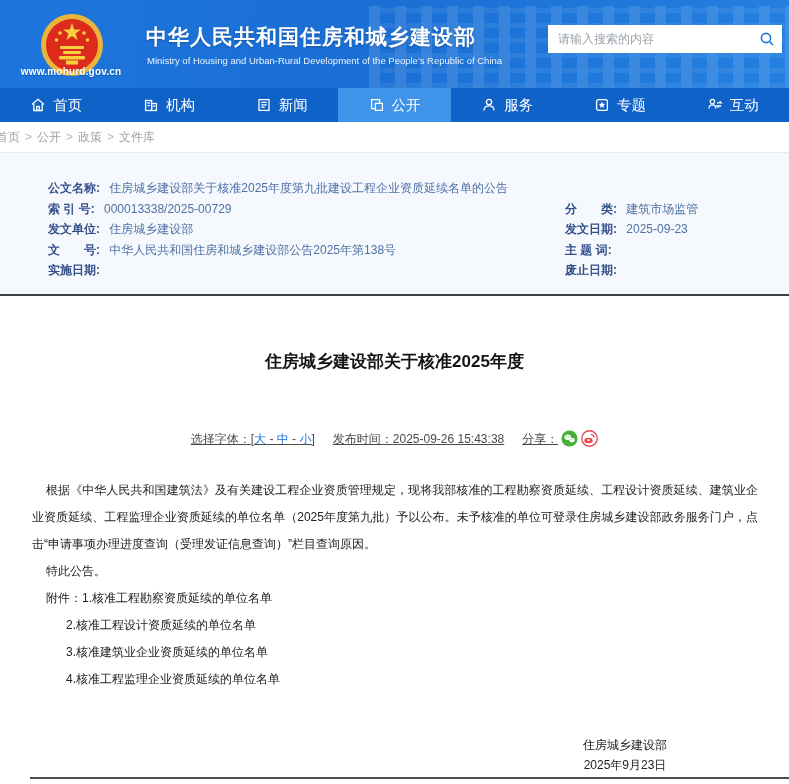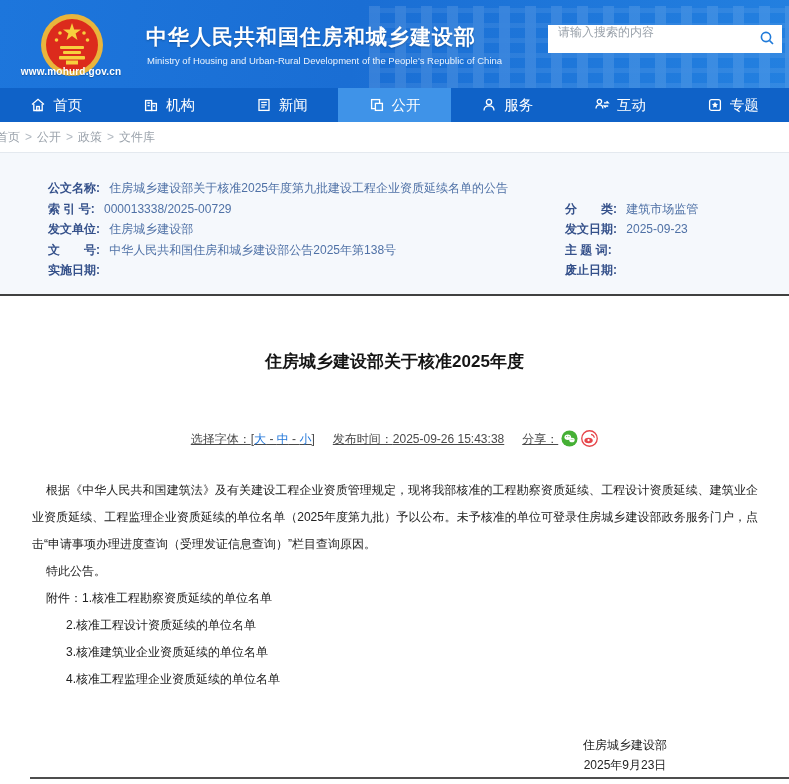--- a/index.html
+++ b/index.html
@@ -20,7 +20,7 @@
     letter-spacing:1px;text-shadow:0 1px 2px rgba(0,0,0,.25);white-space:nowrap;}
   .site-subtitle{position:absolute;left:147px;top:55px;color:#eaf3fd;font-size:9.5px;white-space:nowrap;}
   .search-box{position:absolute;left:548px;top:25px;width:234px;height:28px;background:#fff;
-    display:flex;align-items:flex-start;gap:16px;}
+    display:flex;align-items:center;gap:16px;}
   .search-input{flex:1;border:none;outline:none;background:transparent;padding:0 8px 0 10px;
     font-size:12px;color:#333;font-family:inherit;}
   .search-input::placeholder{color:#9aa2ab;}

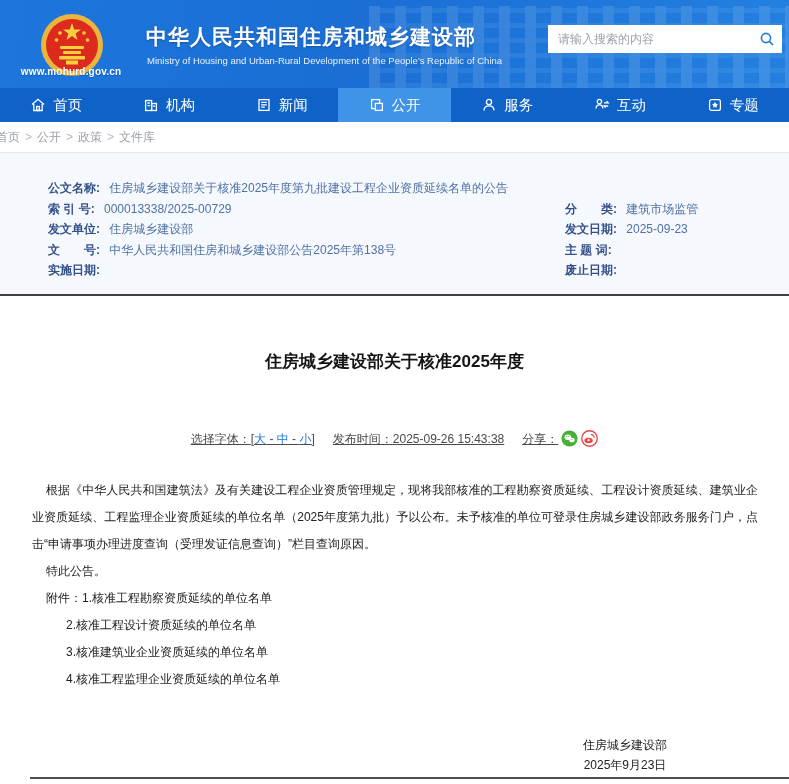--- a/index.html
+++ b/index.html
@@ -144,18 +144,18 @@
     </div>
     <div class="nav-item">
       <svg width="16" height="16" viewBox="0 0 16 16" fill="none" stroke="#fff" stroke-width="1.3">
+        <rect x="2.6" y="2.6" width="10.8" height="10.8" rx="2"></rect>
+        <path fill="#fff" stroke="none" d="M8 4.8l1 2 2.1.3-1.55 1.5.37 2.1L8 9.7l-1.92 1 .37-2.1L4.9 7.1 7 6.8z"></path>
+      </svg>
+      <span>专题</span>
+    </div>
+    <div class="nav-item">
+      <svg width="16" height="16" viewBox="0 0 16 16" fill="none" stroke="#fff" stroke-width="1.3">
         <circle cx="5.4" cy="4.6" r="2.2"></circle>
           <path d="M2 11.6 c0-2.4 1.5-3.8 3.4-3.8 s3.4 1.4 3.4 3.8"></path>
         <path d="M10 5.8h4.2l-1.6-1.6M14.2 9h-4.2l1.6 1.6"></path>
       </svg>
       <span>互动</span>
-    </div>
-    <div class="nav-item">
-      <svg width="16" height="16" viewBox="0 0 16 16" fill="none" stroke="#fff" stroke-width="1.3">
-        <rect x="2.6" y="2.6" width="10.8" height="10.8" rx="2"></rect>
-        <path fill="#fff" stroke="none" d="M8 4.8l1 2 2.1.3-1.55 1.5.37 2.1L8 9.7l-1.92 1 .37-2.1L4.9 7.1 7 6.8z"></path>
-      </svg>
-      <span>专题</span>
     </div>
   </div>
 

